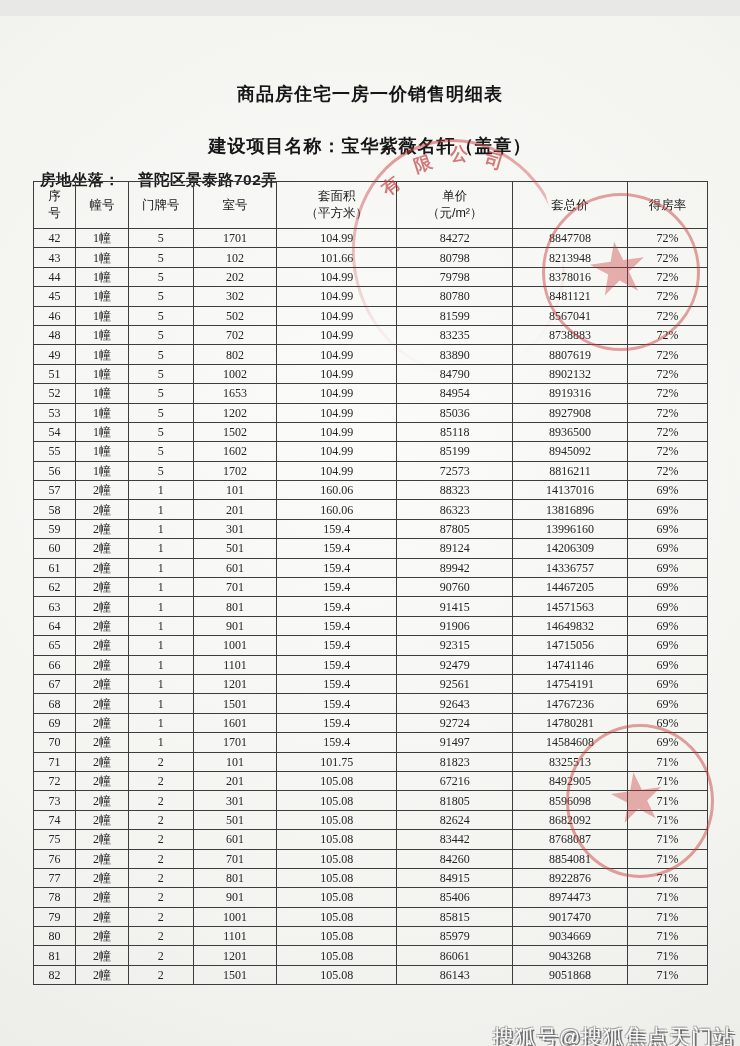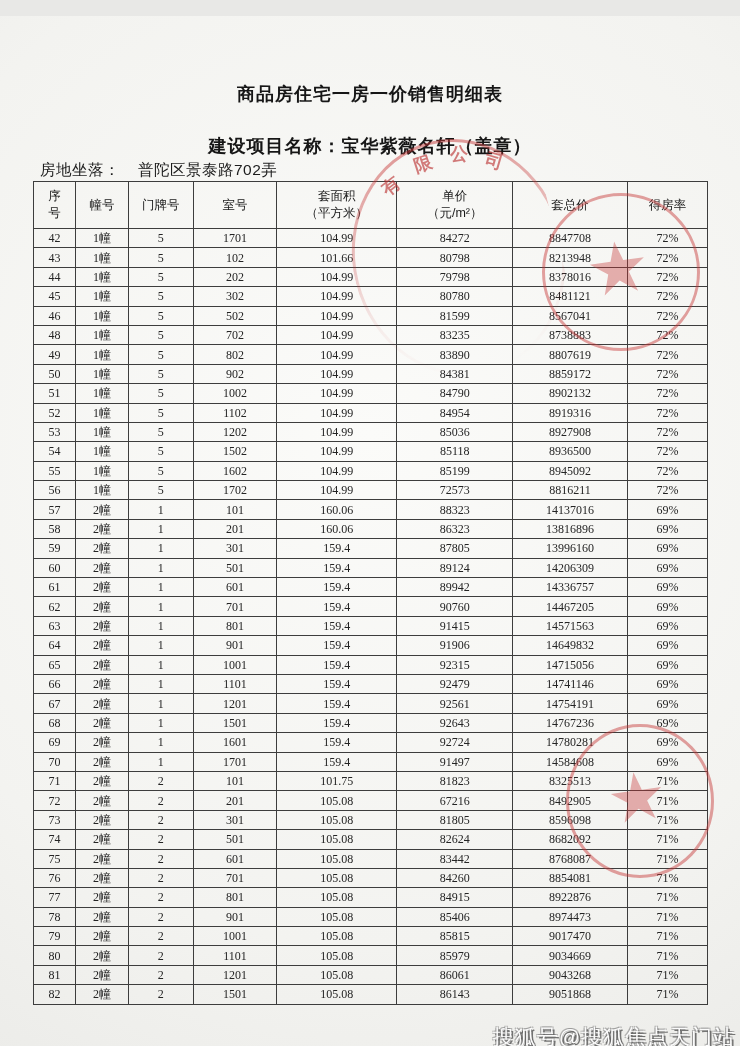--- a/index.html
+++ b/index.html
@@ -19,8 +19,8 @@
     font-size:18px;font-weight:bold;color:#161616;letter-spacing:1px;
   }
   .location-line{
-    position:absolute;top:144px;left:40px;
-    font-size:15.5px;color:#1c1c1c;letter-spacing:.5px;
+    position:absolute;top:154px;left:40px;
+    font-size:15.5px;color:#1c1c1c;letter-spacing:.5px;font-weight:bold;
   }
   .location-line .loc-value{margin-left:18px;}
   table.price-table{

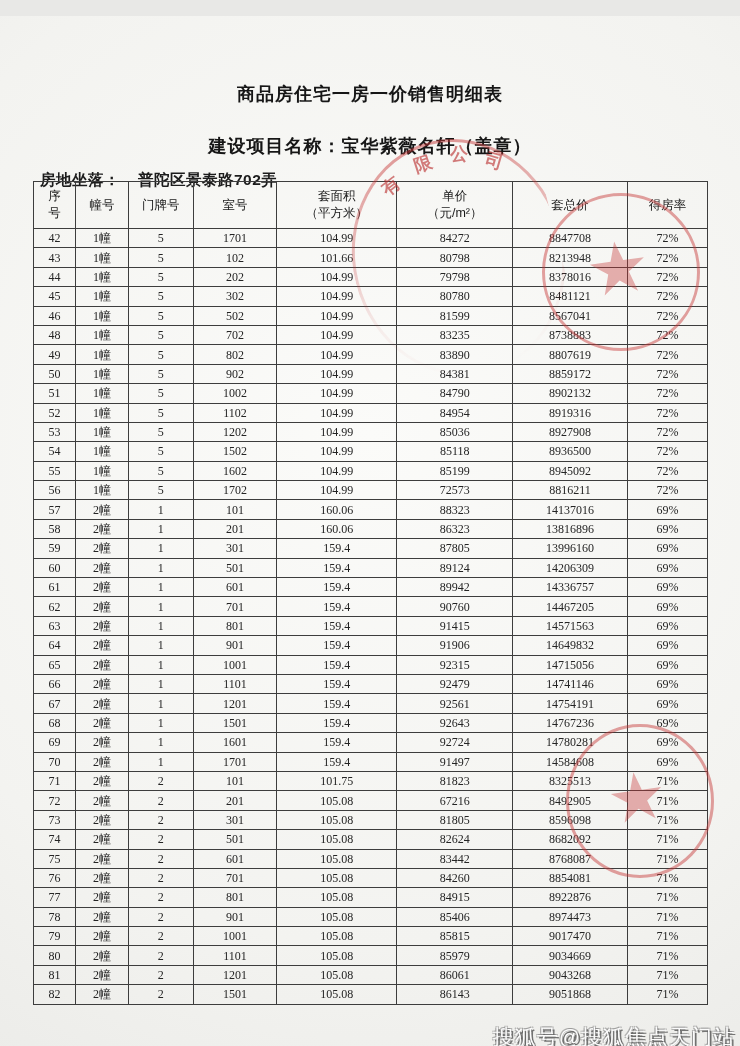--- a/index.html
+++ b/index.html
@@ -178,16 +178,6 @@
           <td>72%</td>
         </tr>
         <tr>
-          <td>50</td>
-          <td>1幢</td>
-          <td>5</td>
-          <td>902</td>
-          <td>104.99</td>
-          <td>84381</td>
-          <td>8859172</td>
-          <td>72%</td>
-        </tr>
-        <tr>
           <td>51</td>
           <td>1幢</td>
           <td>5</td>

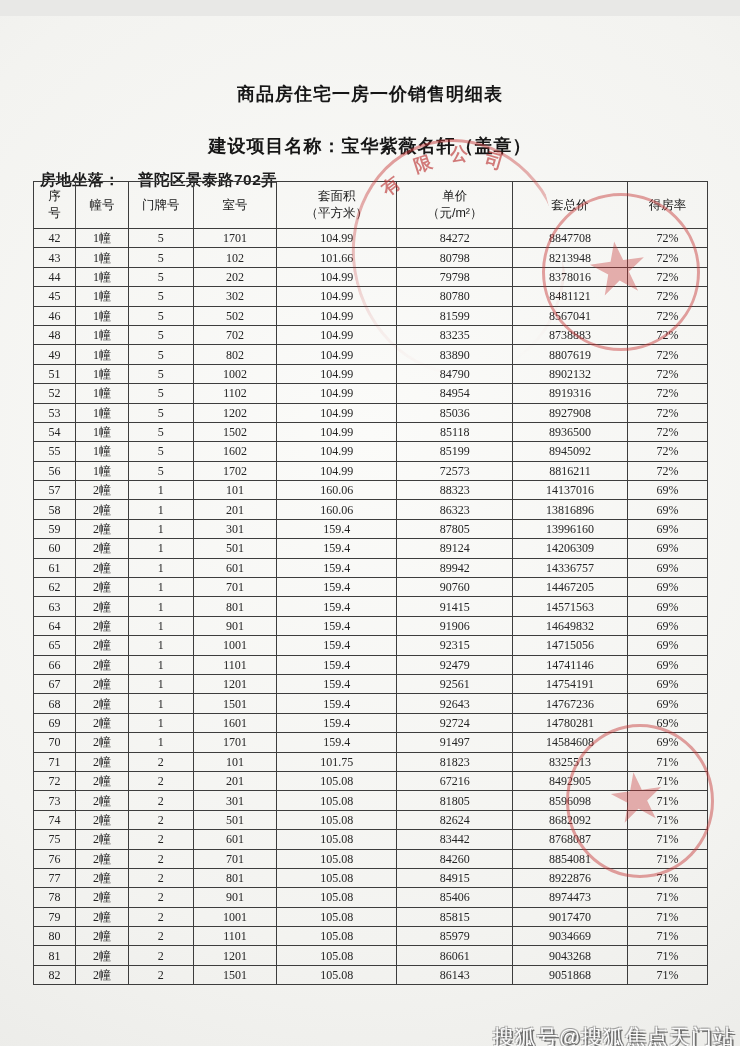--- a/index.html
+++ b/index.html
@@ -191,7 +191,7 @@
           <td>52</td>
           <td>1幢</td>
           <td>5</td>
-          <td>1102</td>
+          <td>1653</td>
           <td>104.99</td>
           <td>84954</td>
           <td>8919316</td>

